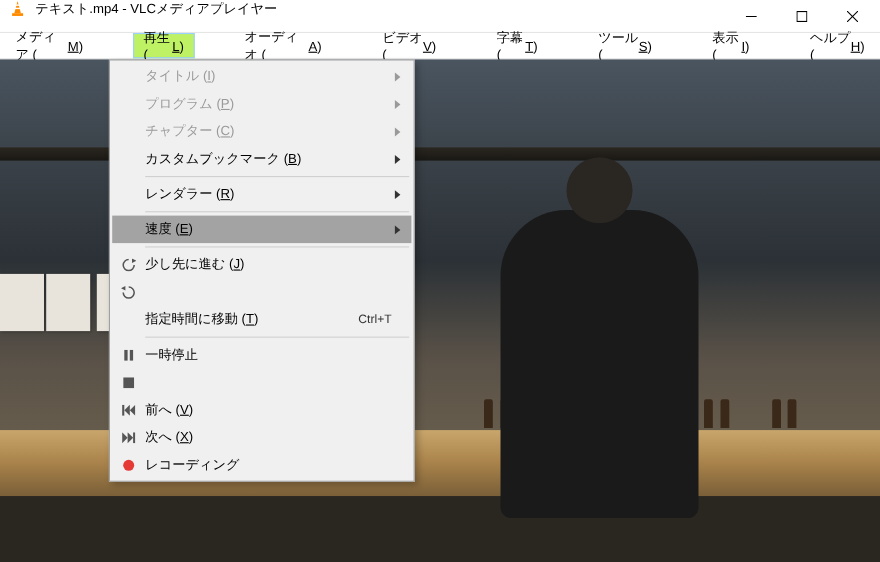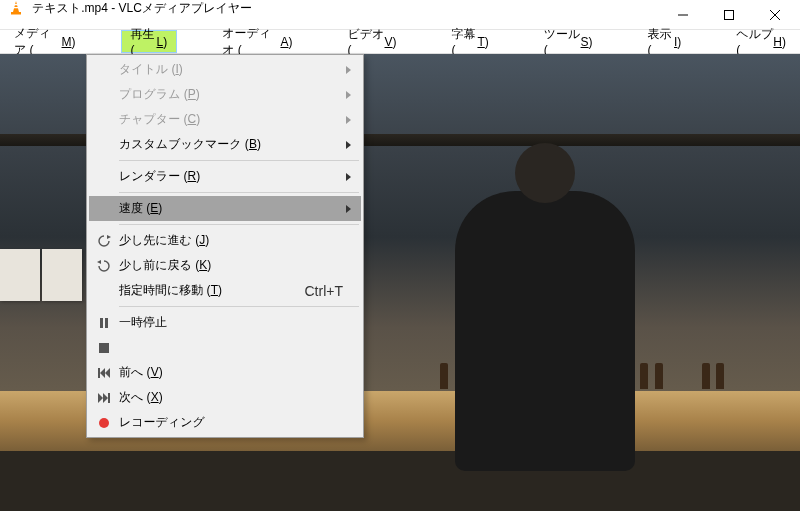--- a/index.html
+++ b/index.html
@@ -78,7 +78,7 @@
 .dropdown {
   position: absolute;
   top: 54px;
-  left: 86px;
+  left: 99px;
   width: 278px;
   background: #f0f0f0;
   border: 1px solid #a0a0a0;

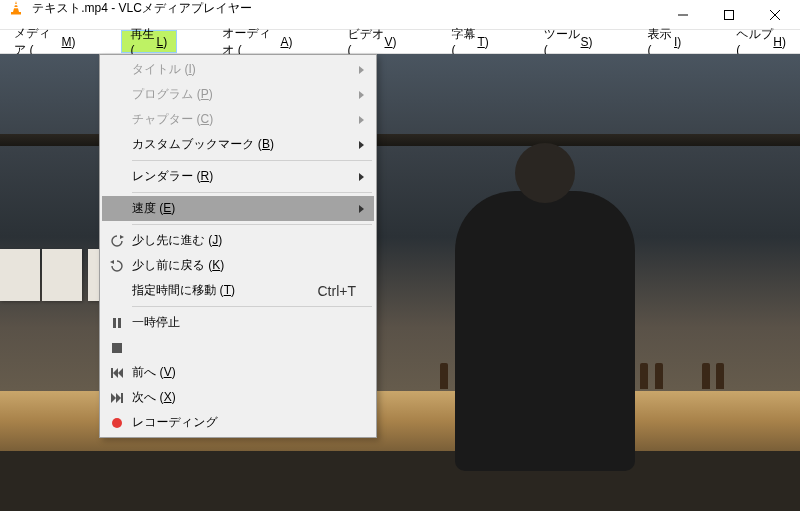--- a/index.html
+++ b/index.html
@@ -238,7 +238,6 @@
           <polygon points="4,0 0,2 4,4" fill="#555"></polygon>
         </svg>
       </span>
-      <span class="dd-label">少し前に戻る (<span class="underline">K</span>)</span>
     </div>
     <div class="dd-item">
       <span class="dd-icon"></span>

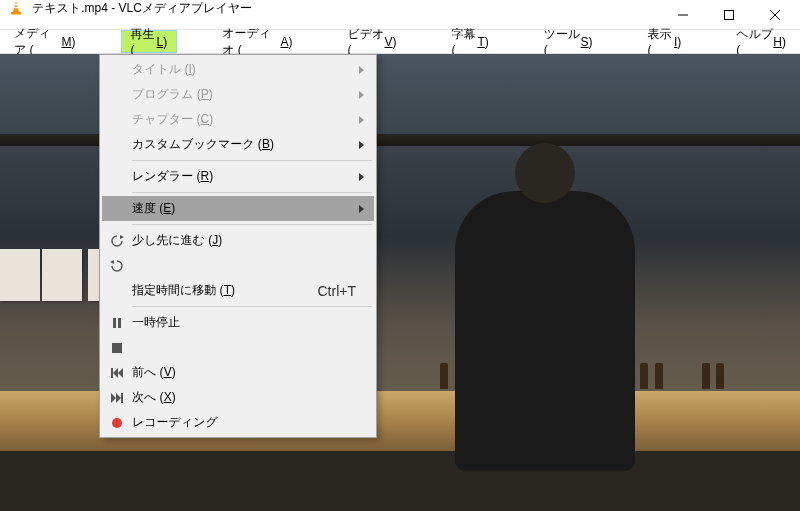--- a/index.html
+++ b/index.html
@@ -106,7 +106,7 @@
   color: #555;
 }
 .dd-label { flex: 1; padding-left: 4px; }
-.dd-shortcut { color: #333; font-size: 14px; padding-right: 10px; }
+.dd-shortcut { color: #333; font-size: 11px; padding-right: 10px; }
 .dd-arrow {
   width: 0; height: 0;
   border-top: 4px solid transparent;

